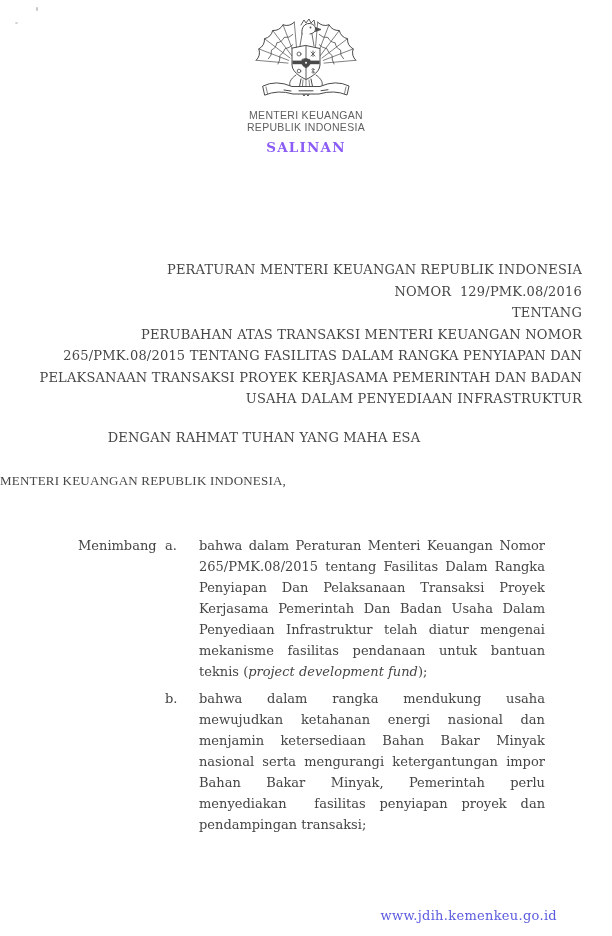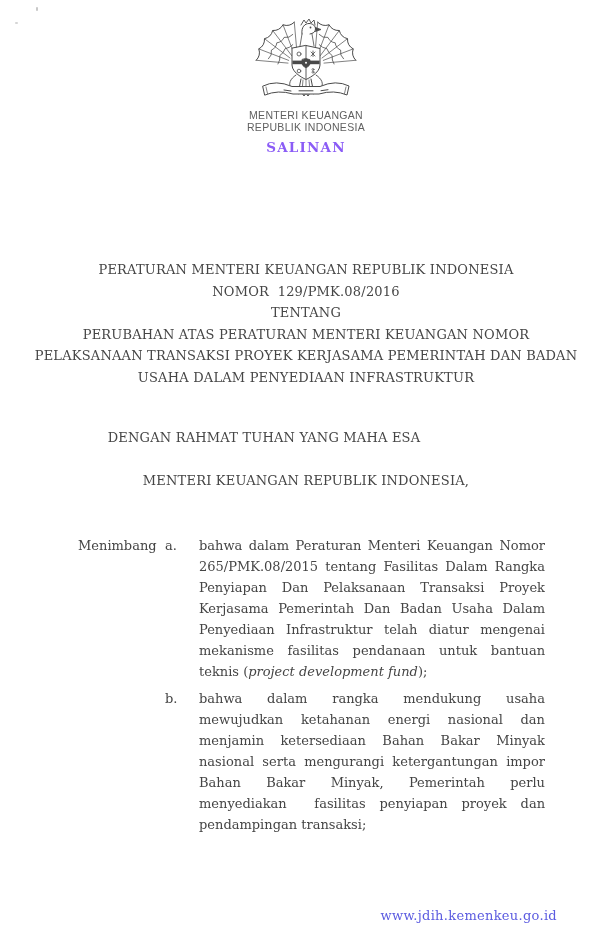--- a/index.html
+++ b/index.html
@@ -28,7 +28,7 @@
 
   
   .title-block{
-    position:absolute;top:259px;left:30px;width:552px;text-align:center;
+    position:absolute;top:259px;left:30px;width:552px;text-align:right;
     font-size:13px;line-height:21.5px;letter-spacing:.2px;color:#464646;
   }
   .title-block .tline{white-space:pre-wrap;}

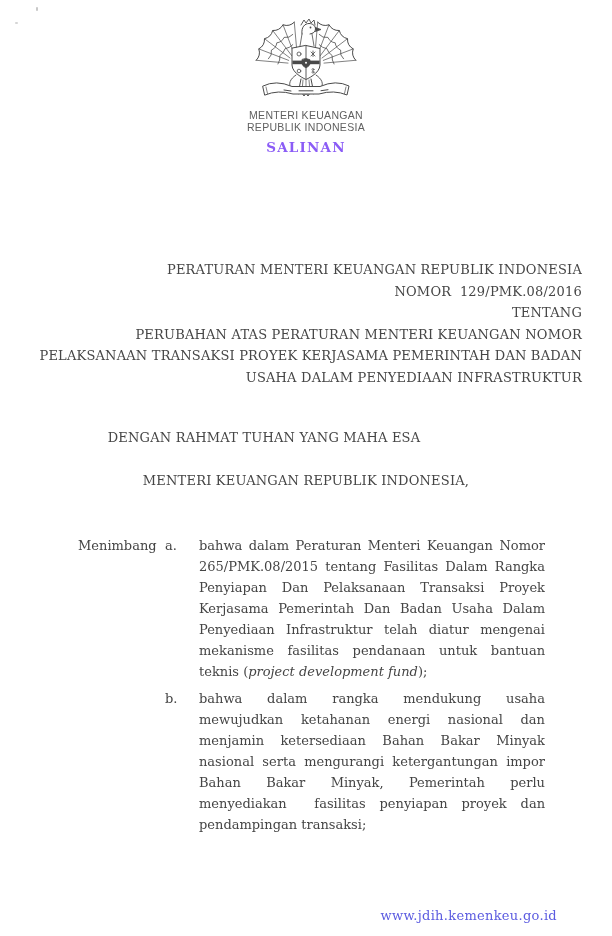--- a/index.html
+++ b/index.html
@@ -125,7 +125,7 @@
     <div class="tline">PERATURAN MENTERI KEUANGAN REPUBLIK INDONESIA</div>
     <div class="tline">NOMOR  129/PMK.08/2016</div>
     <div class="tline">TENTANG</div>
-    <div class="tline">PERUBAHAN ATAS PERATURAN MENTERI KEUANGAN NOMOR</div>
+    <div class="tline">PERUBAHAN ATAS TRANSAKSI MENTERI KEUANGAN NOMOR</div>
     <div class="tline">PELAKSANAAN TRANSAKSI PROYEK KERJASAMA PEMERINTAH DAN BADAN</div>
     <div class="tline">USAHA DALAM PENYEDIAAN INFRASTRUKTUR</div>
   </div>

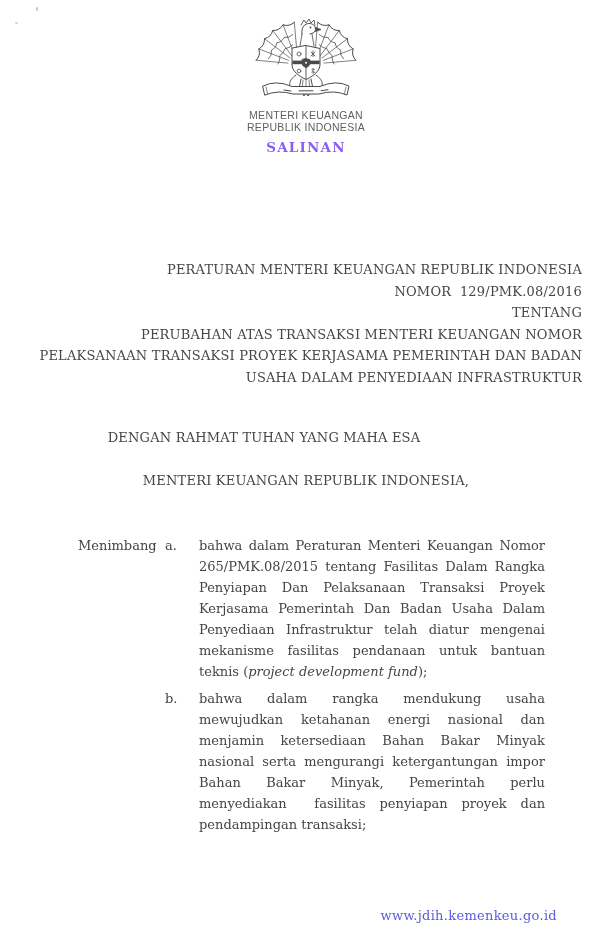--- a/index.html
+++ b/index.html
@@ -126,6 +126,7 @@
     <div class="tline">NOMOR  129/PMK.08/2016</div>
     <div class="tline">TENTANG</div>
     <div class="tline">PERUBAHAN ATAS TRANSAKSI MENTERI KEUANGAN NOMOR</div>
+    <div class="tline">265/PMK.08/2015 TENTANG FASILITAS DALAM RANGKA PENYIAPAN DAN</div>
     <div class="tline">PELAKSANAAN TRANSAKSI PROYEK KERJASAMA PEMERINTAH DAN BADAN</div>
     <div class="tline">USAHA DALAM PENYEDIAAN INFRASTRUKTUR</div>
   </div>

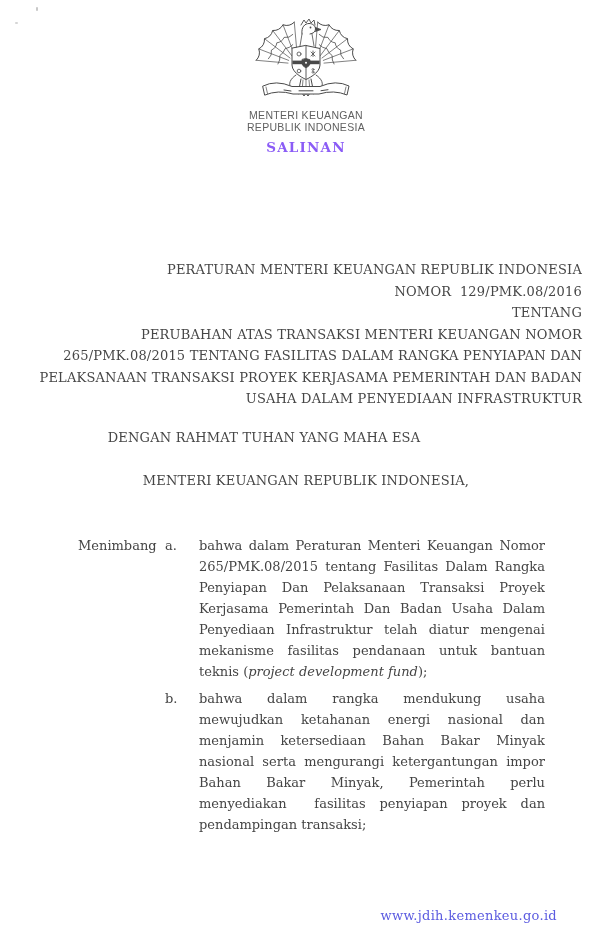--- a/index.html
+++ b/index.html
@@ -38,8 +38,8 @@
     font-size:13px;letter-spacing:.2px;color:#464646;
   }
   .authority{
-    position:absolute;top:473px;left:0;width:612px;text-align:center;
-    font-size:13px;letter-spacing:.2px;color:#464646;
+    position:absolute;top:473px;left:0;width:612px;
+    font-size:13px;letter-spacing:.2px;color:#464646;font-family:Liberation Serif, serif;
   }
 
   

